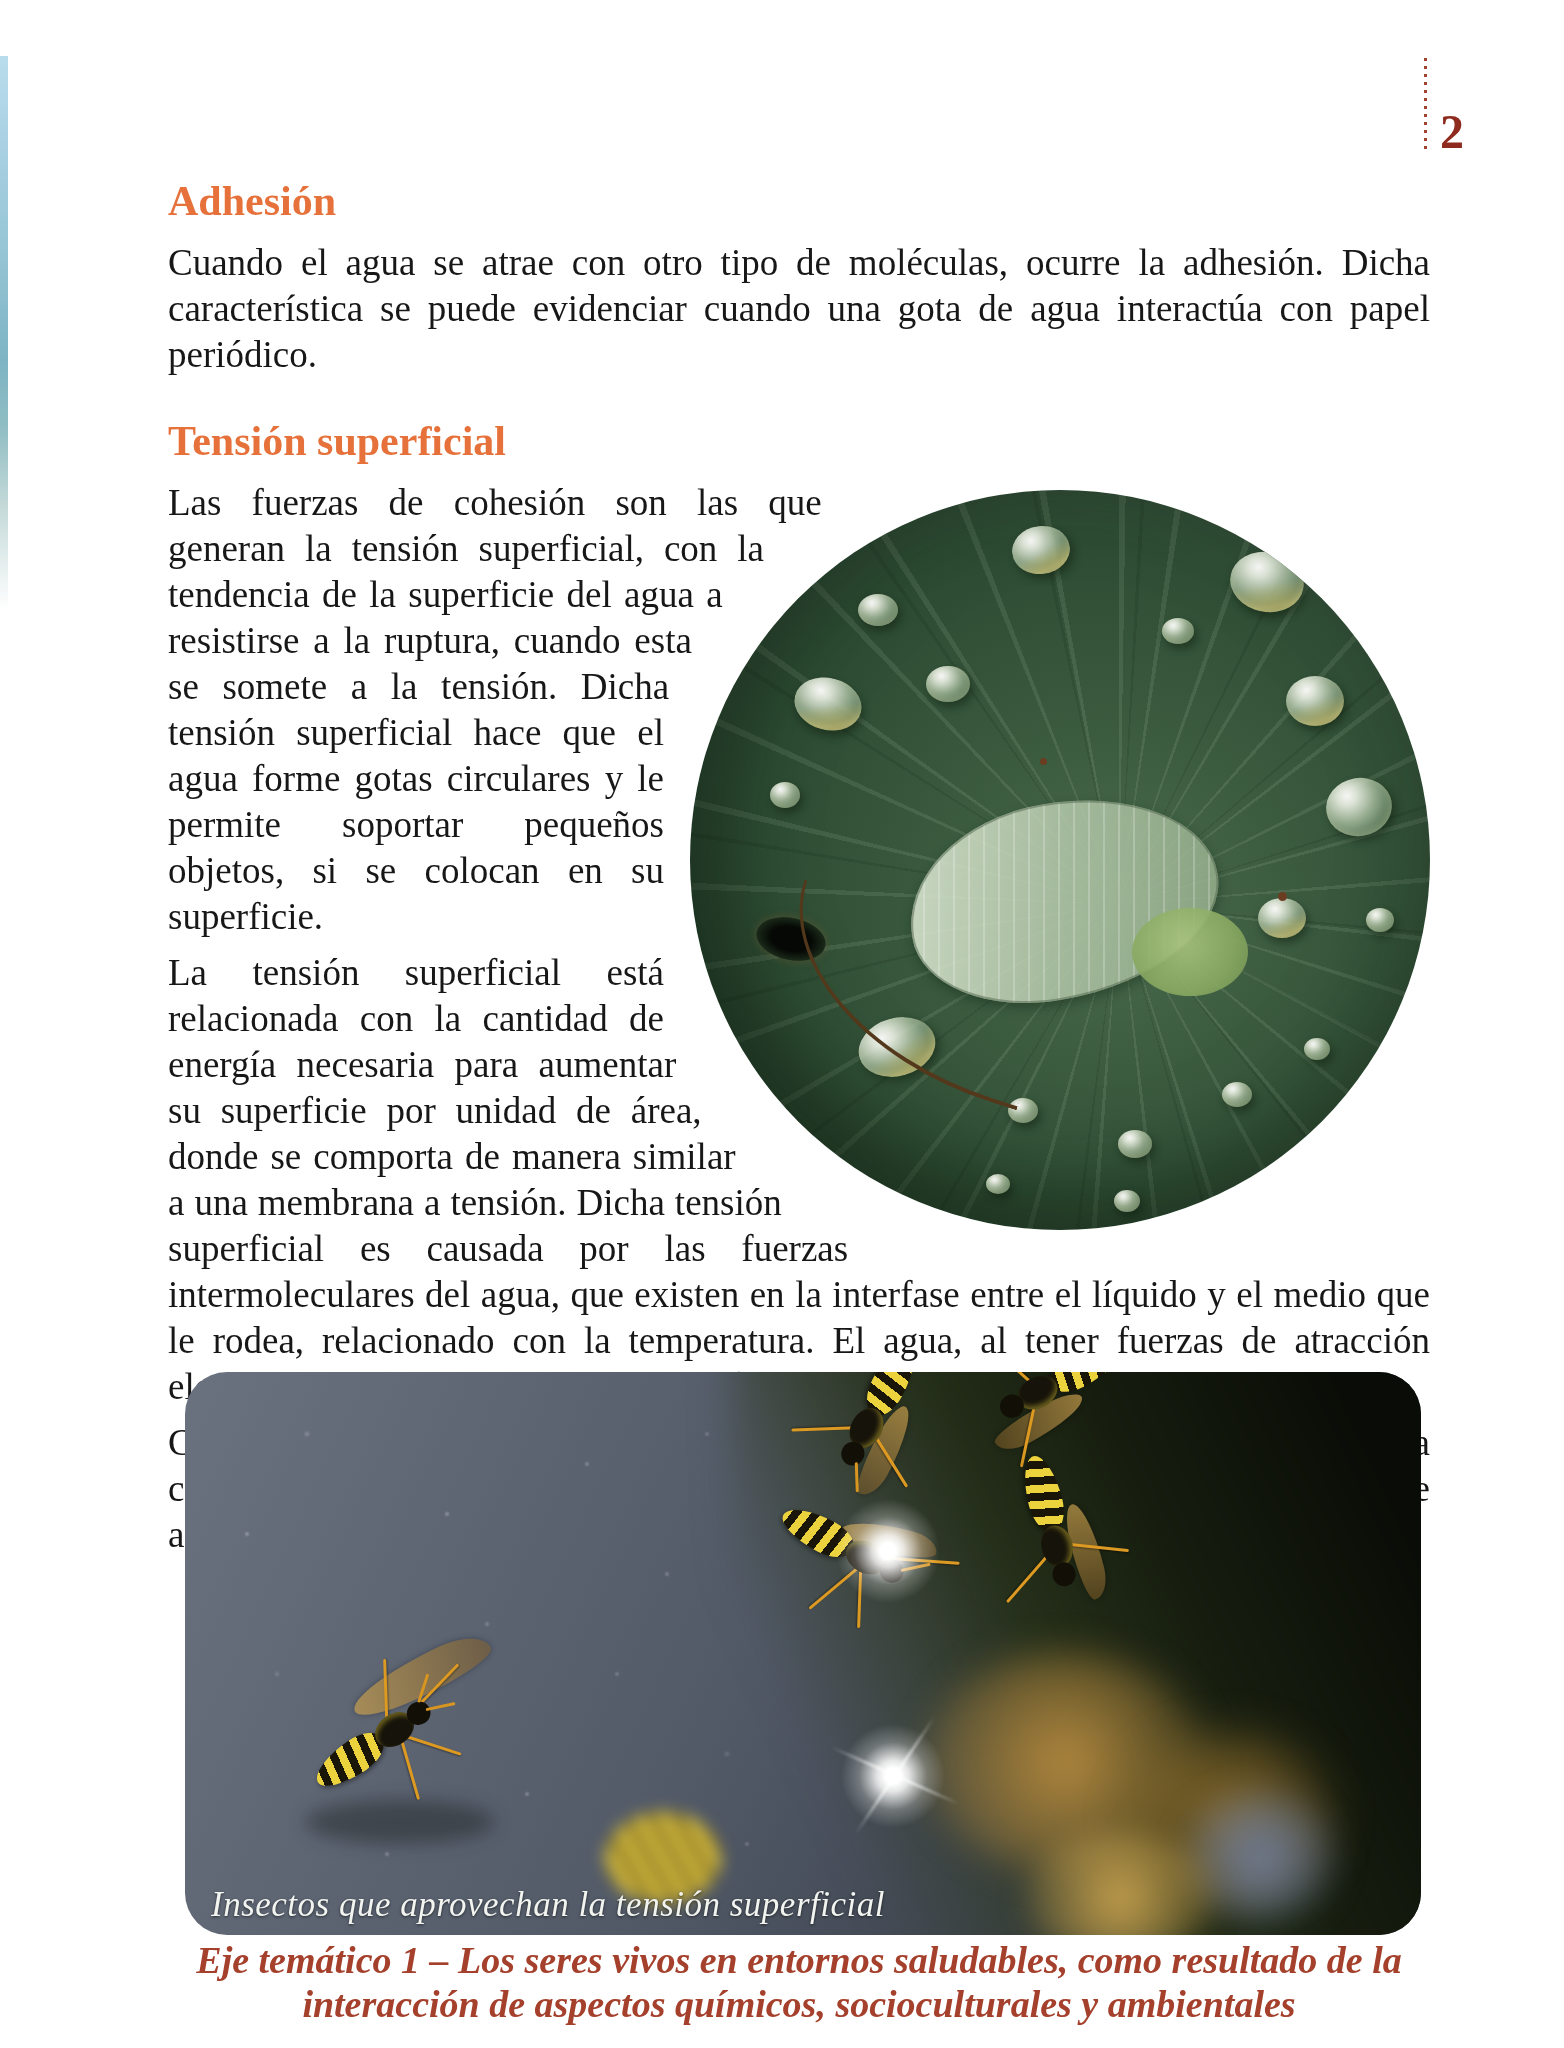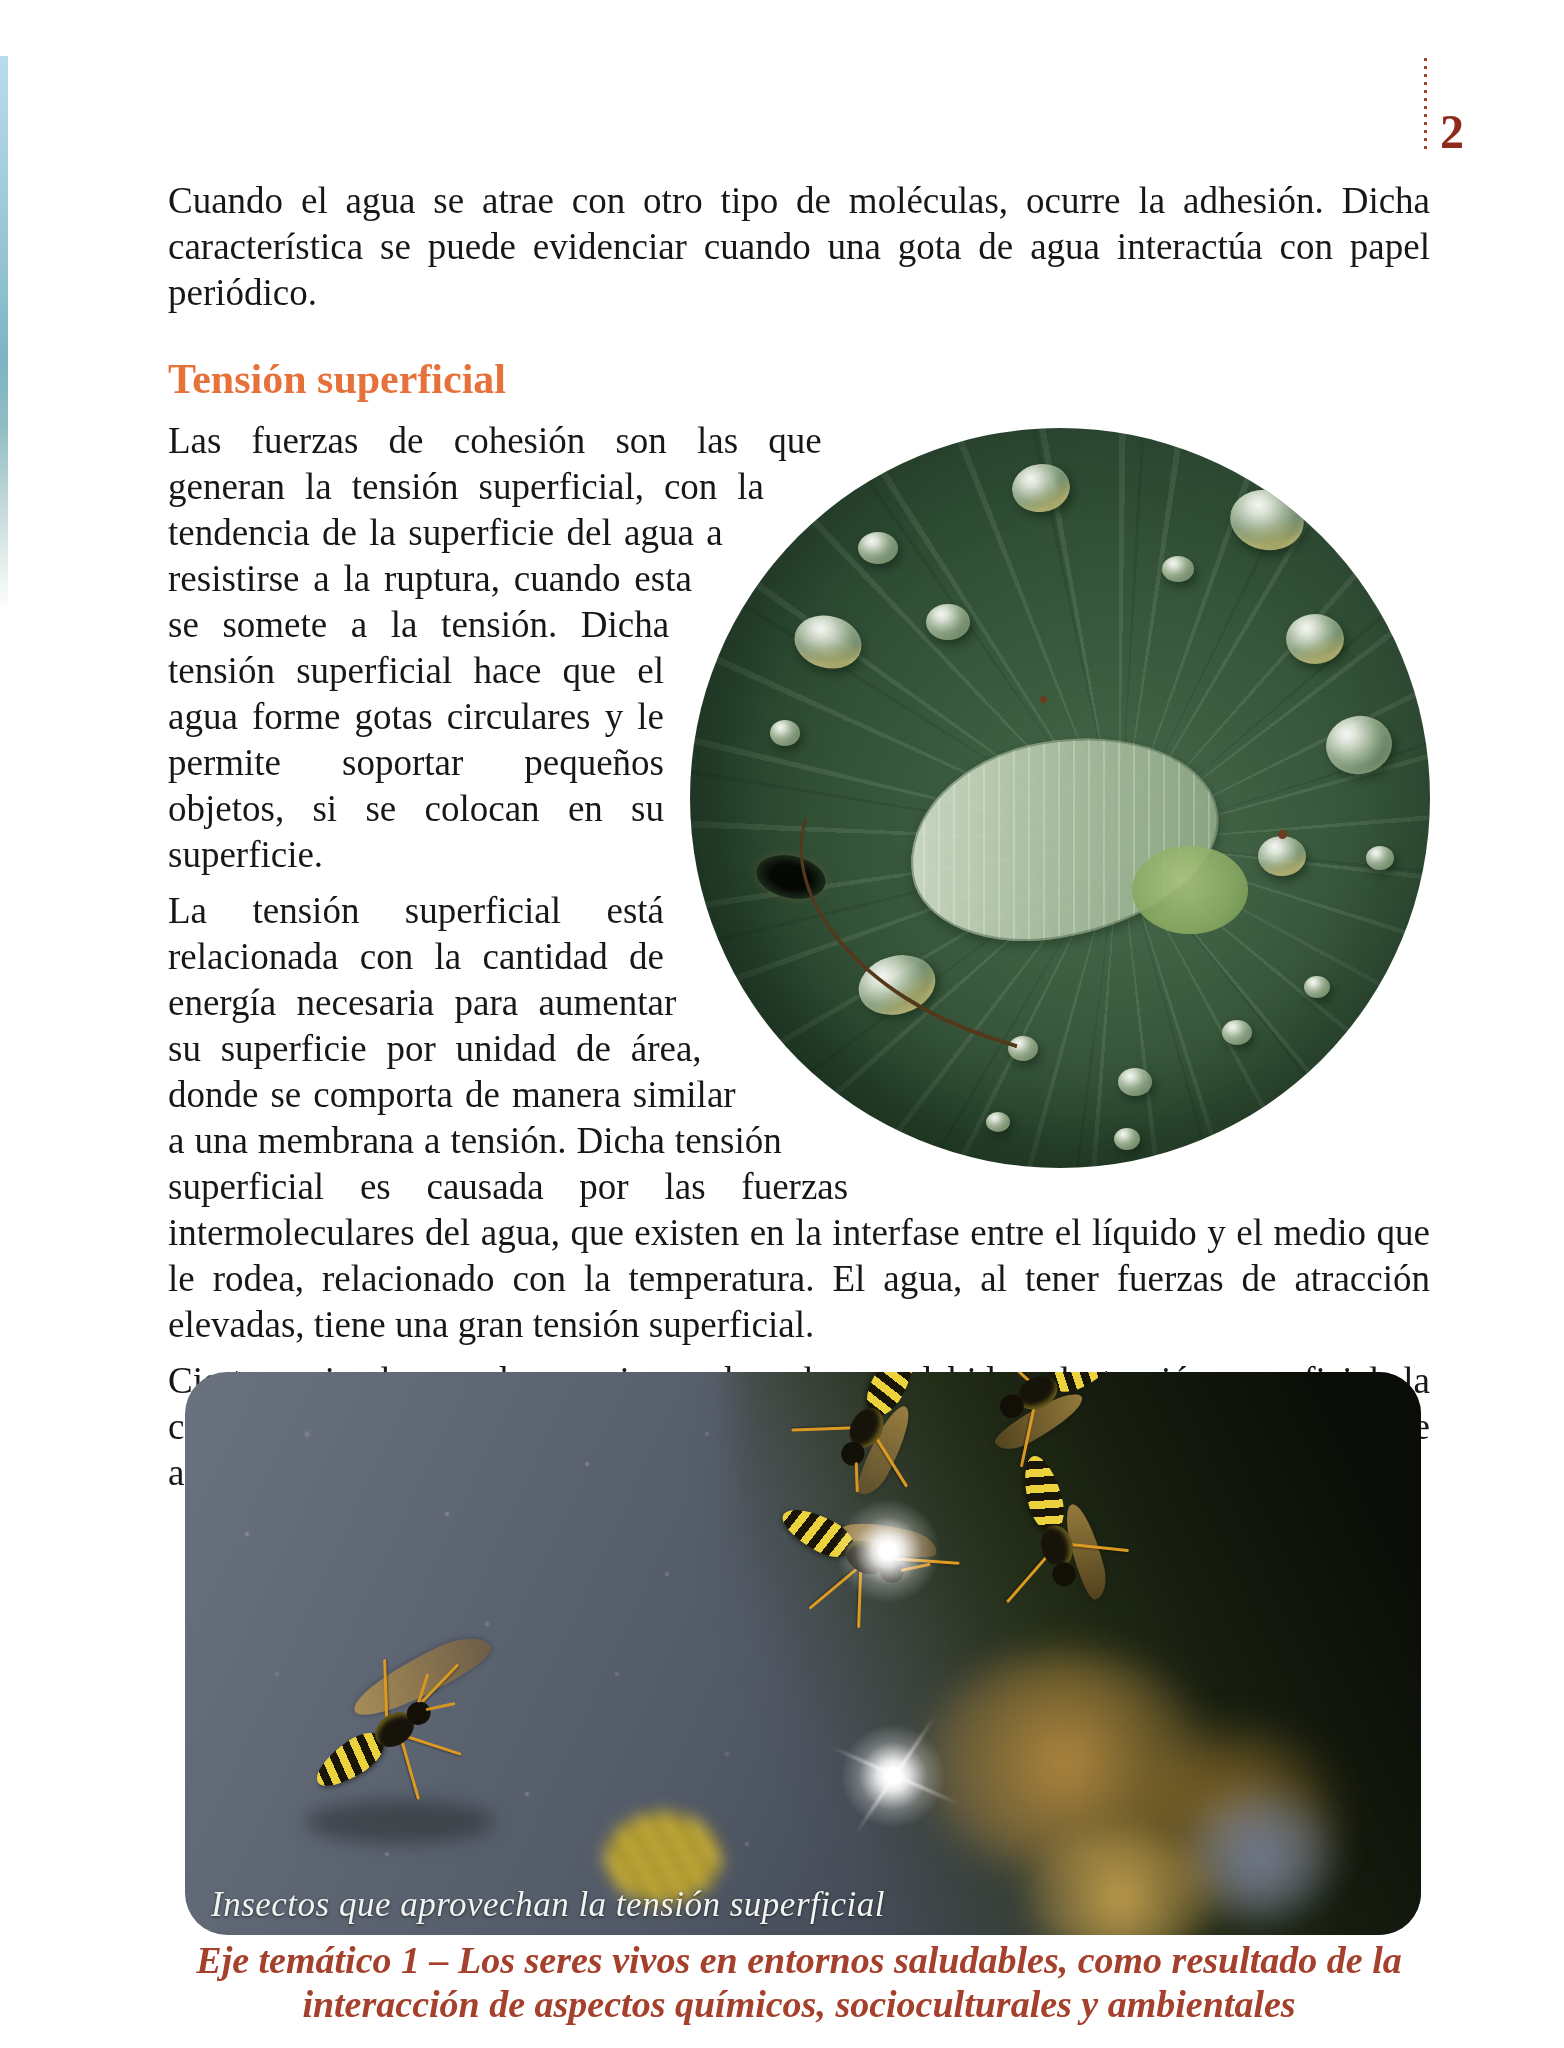--- a/index.html
+++ b/index.html
@@ -113,6 +113,7 @@
 <div class="pagenum">2</div>
 
 <div class="column">
+  <h2>Adhesión</h2>
   <p>Cuando el agua se atrae con otro tipo de moléculas, ocurre la adhesión. Dicha característica se puede evidenciar cuando una gota de agua interactúa con papel periódico.</p>
 
   <h2 class="second">Tensión superficial</h2>

